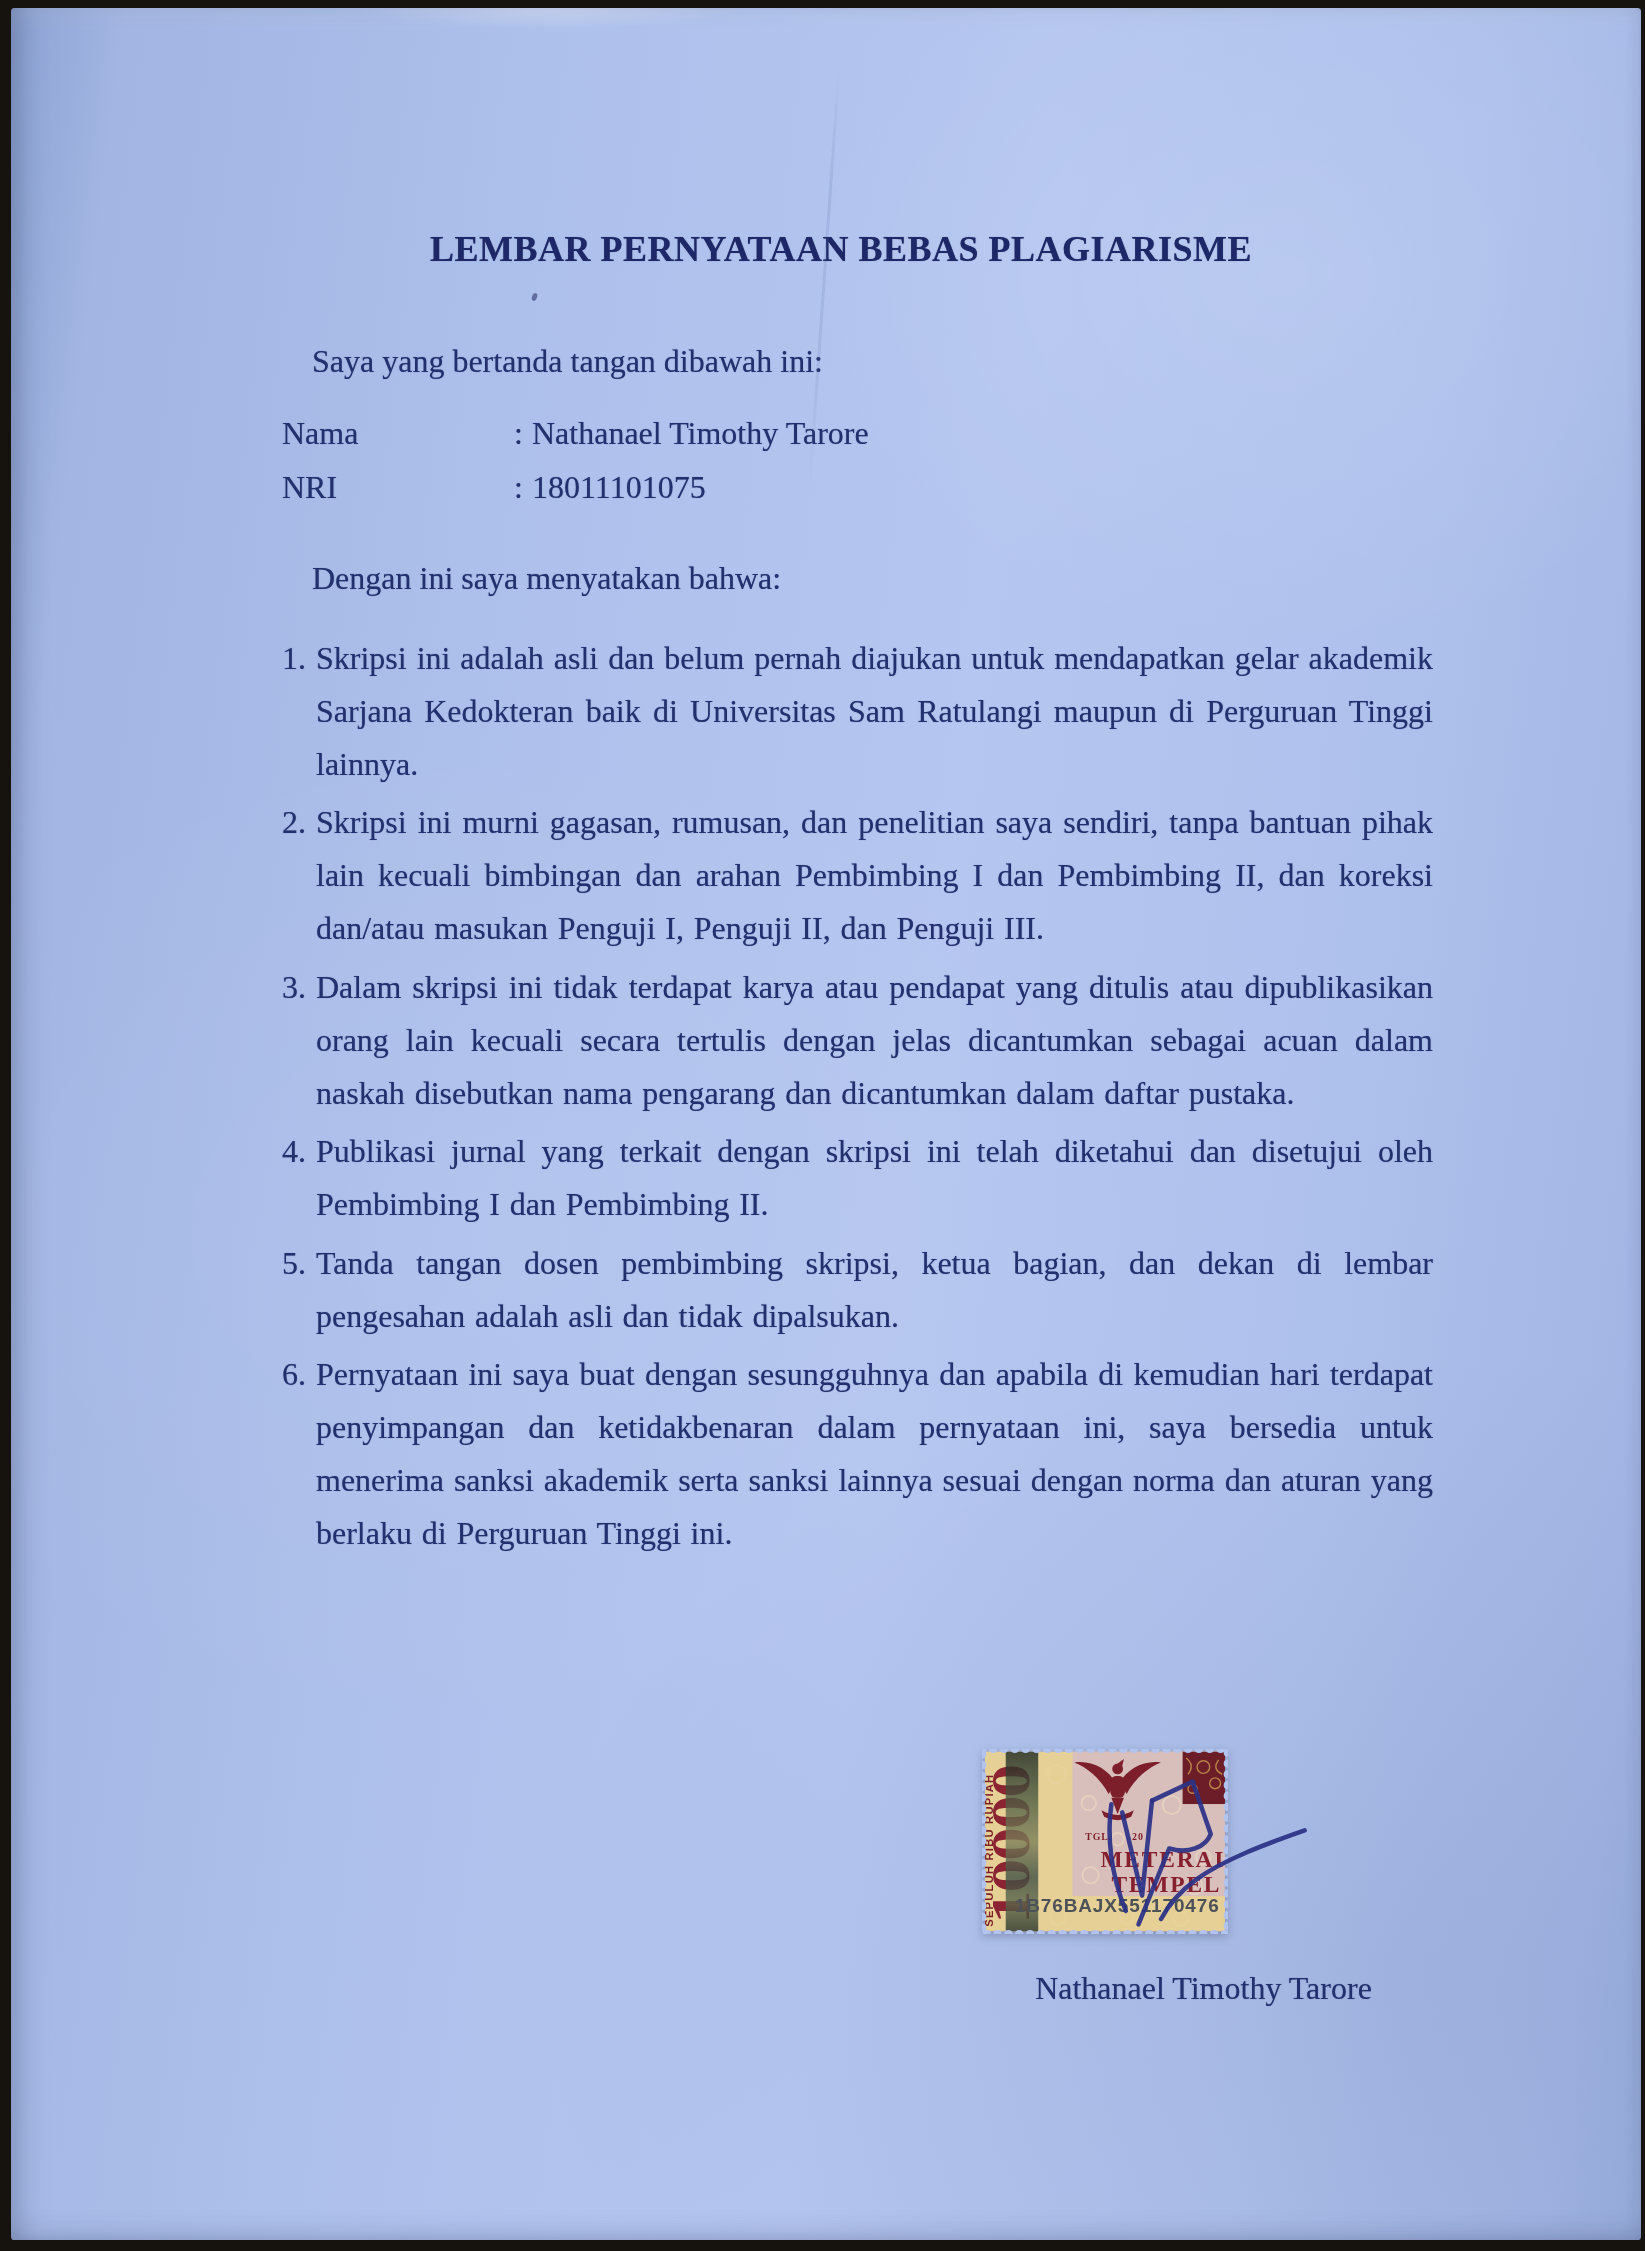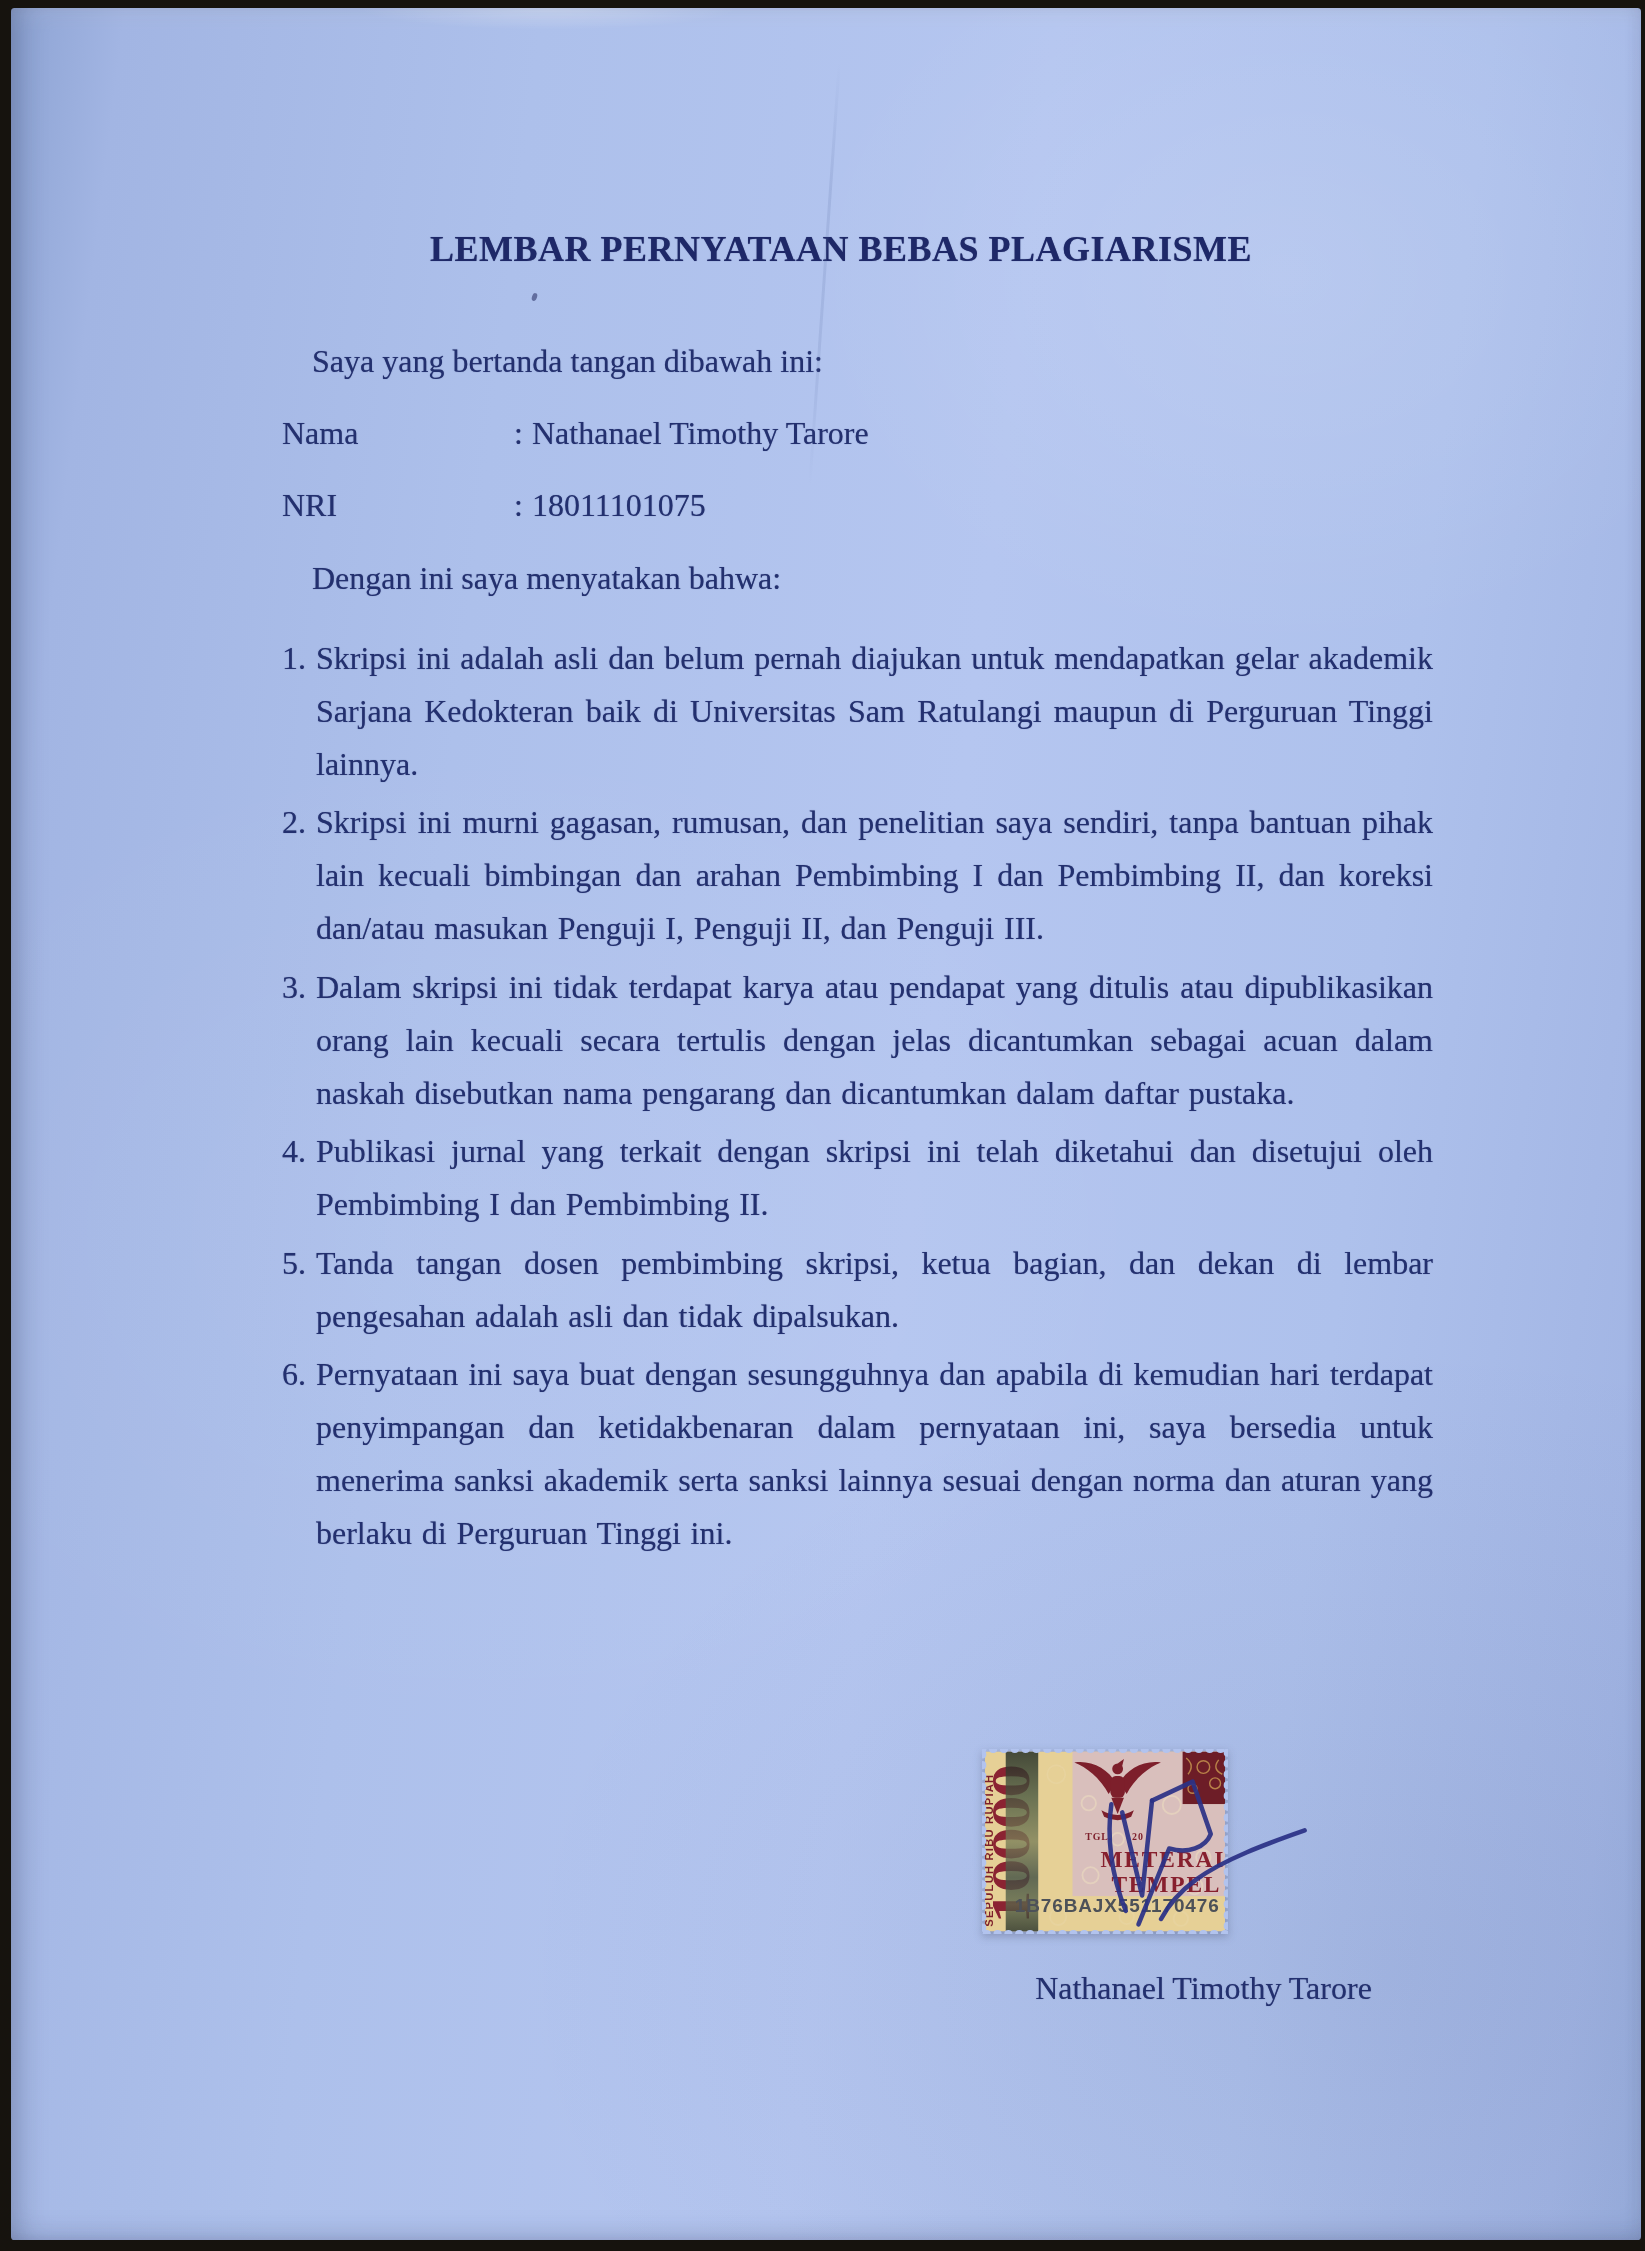--- a/index.html
+++ b/index.html
@@ -95,7 +95,7 @@
       <span class="fvalue">Nathanael Timothy Tarore</span>
     </div>
 
-    <div class="fieldrow ink" style="top:479px">
+    <div class="fieldrow ink" style="top:461px">
       <span class="flabel">NRI</span>
       <span class="fcolon">:</span>
       <span class="fvalue">18011101075</span>

